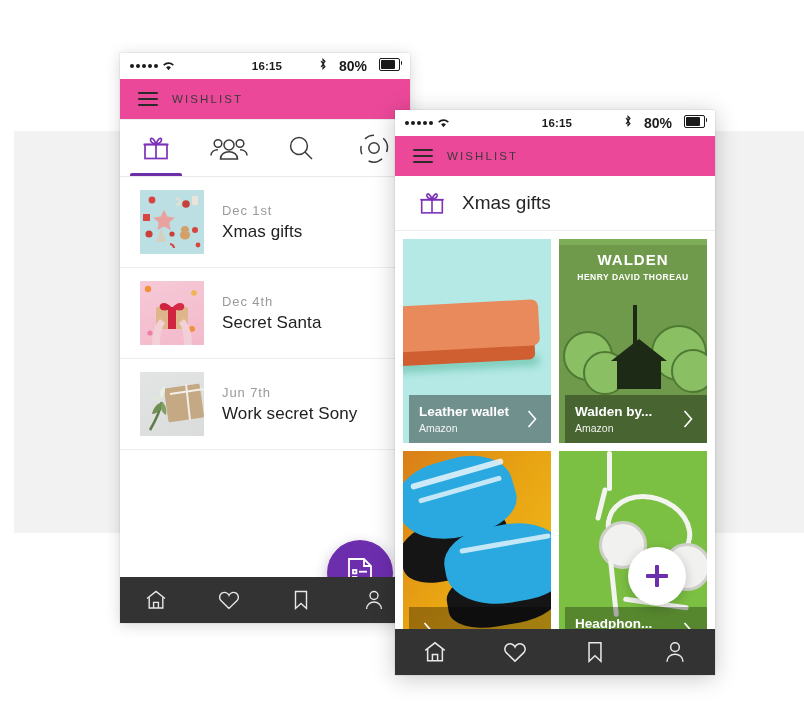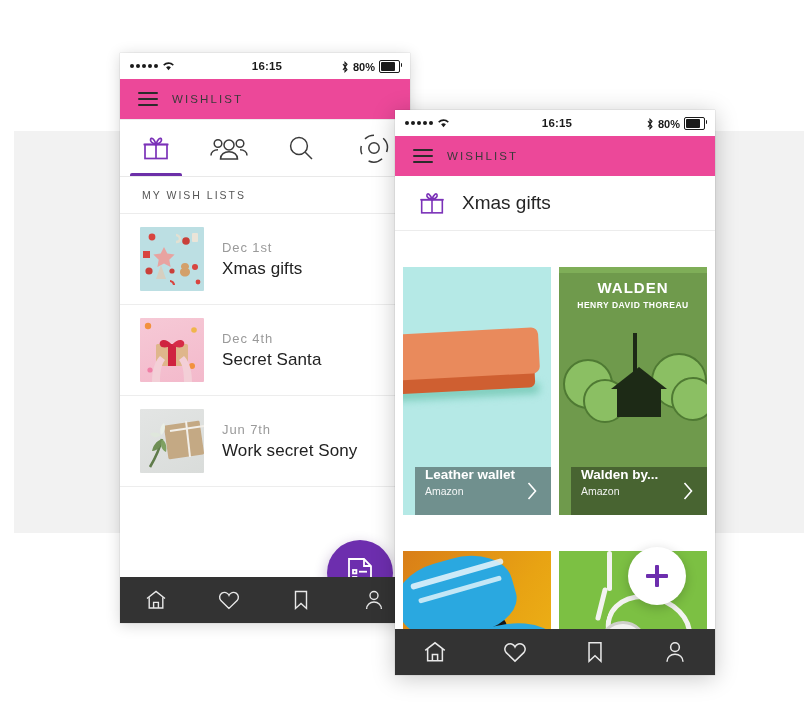--- a/index.html
+++ b/index.html
@@ -40,7 +40,7 @@
     position:absolute;left:4px;right:0;text-align:center;
     font-size:11.5px;font-weight:bold;letter-spacing:.2px;pointer-events:none;
   }
-  .sb-right{margin-left:auto;display:flex;align-items:flex-end;gap:4px;font-size:11px;font-weight:bold;}
+  .sb-right{margin-left:auto;display:flex;align-items:flex-start;gap:12px;font-size:14px;font-weight:bold;}
   .batt{
     width:17px;height:9px;border:1.3px solid #1a1a1a;border-radius:2px;
     position:relative;display:inline-block;padding:1px;

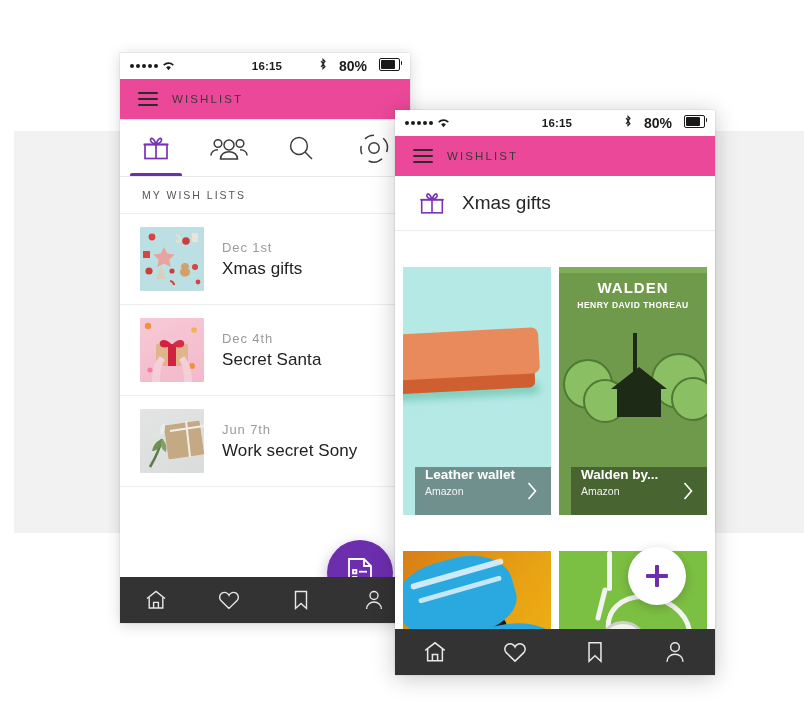--- a/index.html
+++ b/index.html
@@ -254,7 +254,6 @@
     </div>
   </div>
 
-  <div class="section-head">MY WISH LISTS</div>
 
   <div class="row">
     <div class="thumb th-xmas">

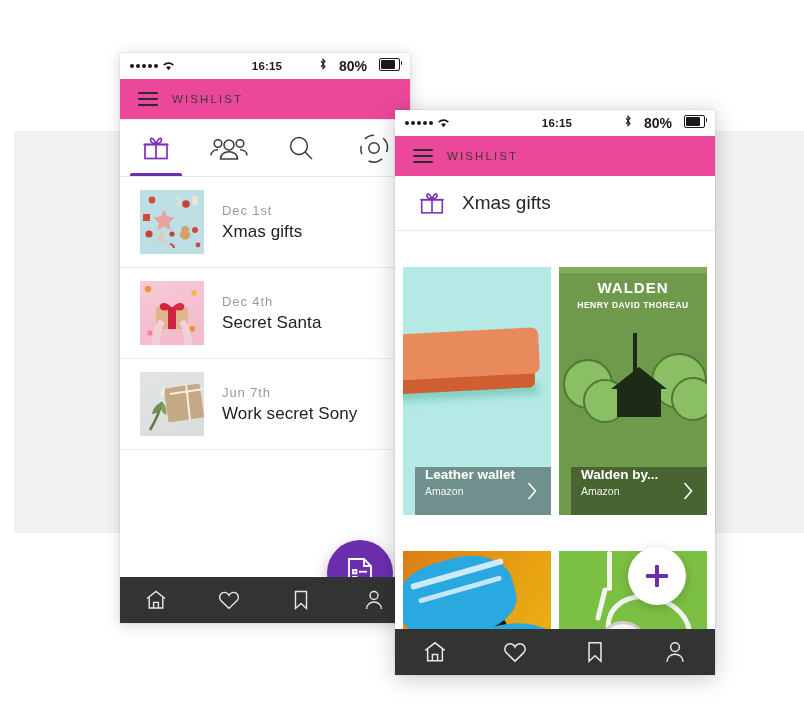--- a/index.html
+++ b/index.html
@@ -130,7 +130,7 @@
   .grid{
     padding:8px;display:grid;grid-template-columns:1fr 1fr;gap:8px;background:#fff;
   }
-  .card{position:relative;height:248px;overflow:hidden;margin-top:28px;}
+  .card{position:relative;height:204px;overflow:hidden;}
   .card .art{position:absolute;inset:0;}
   .card .caption{
     position:absolute;left:12px;right:0;bottom:0;height:48px;

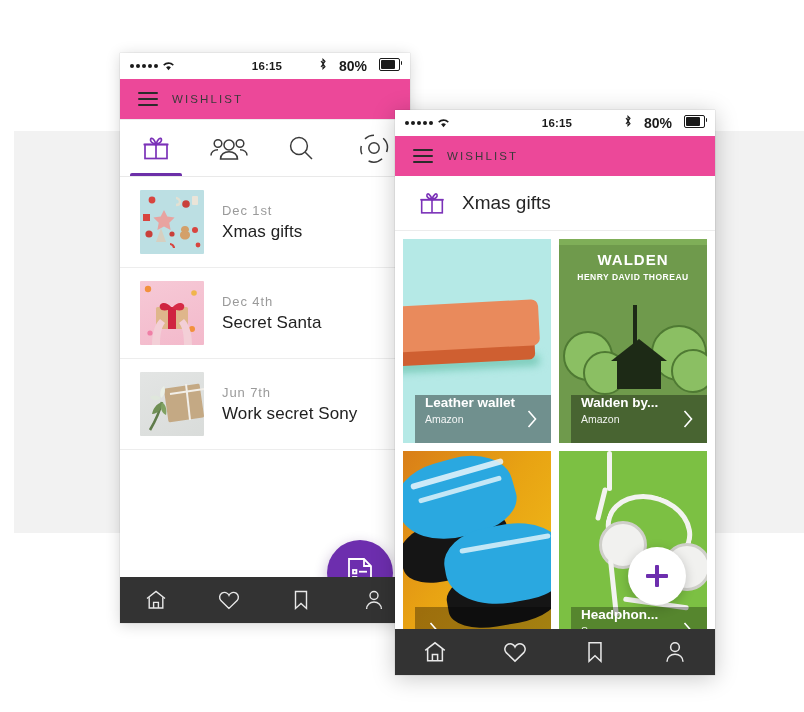--- a/index.html
+++ b/index.html
@@ -133,8 +133,8 @@
   .card{position:relative;height:204px;overflow:hidden;}
   .card .art{position:absolute;inset:0;}
   .card .caption{
-    position:absolute;left:12px;right:0;bottom:0;height:48px;
-    display:flex;padding:0 10px;color:#fff;
+    position:absolute;left:6px;right:0;bottom:0;height:48px;
+    display:flex;align-items:center;padding:0 10px;color:#fff;
   }
   .cap-text{flex:1;min-width:0;}
   .cap-text .n{font-size:13.5px;font-weight:bold;line-height:1.15;white-space:nowrap;overflow:hidden;}

